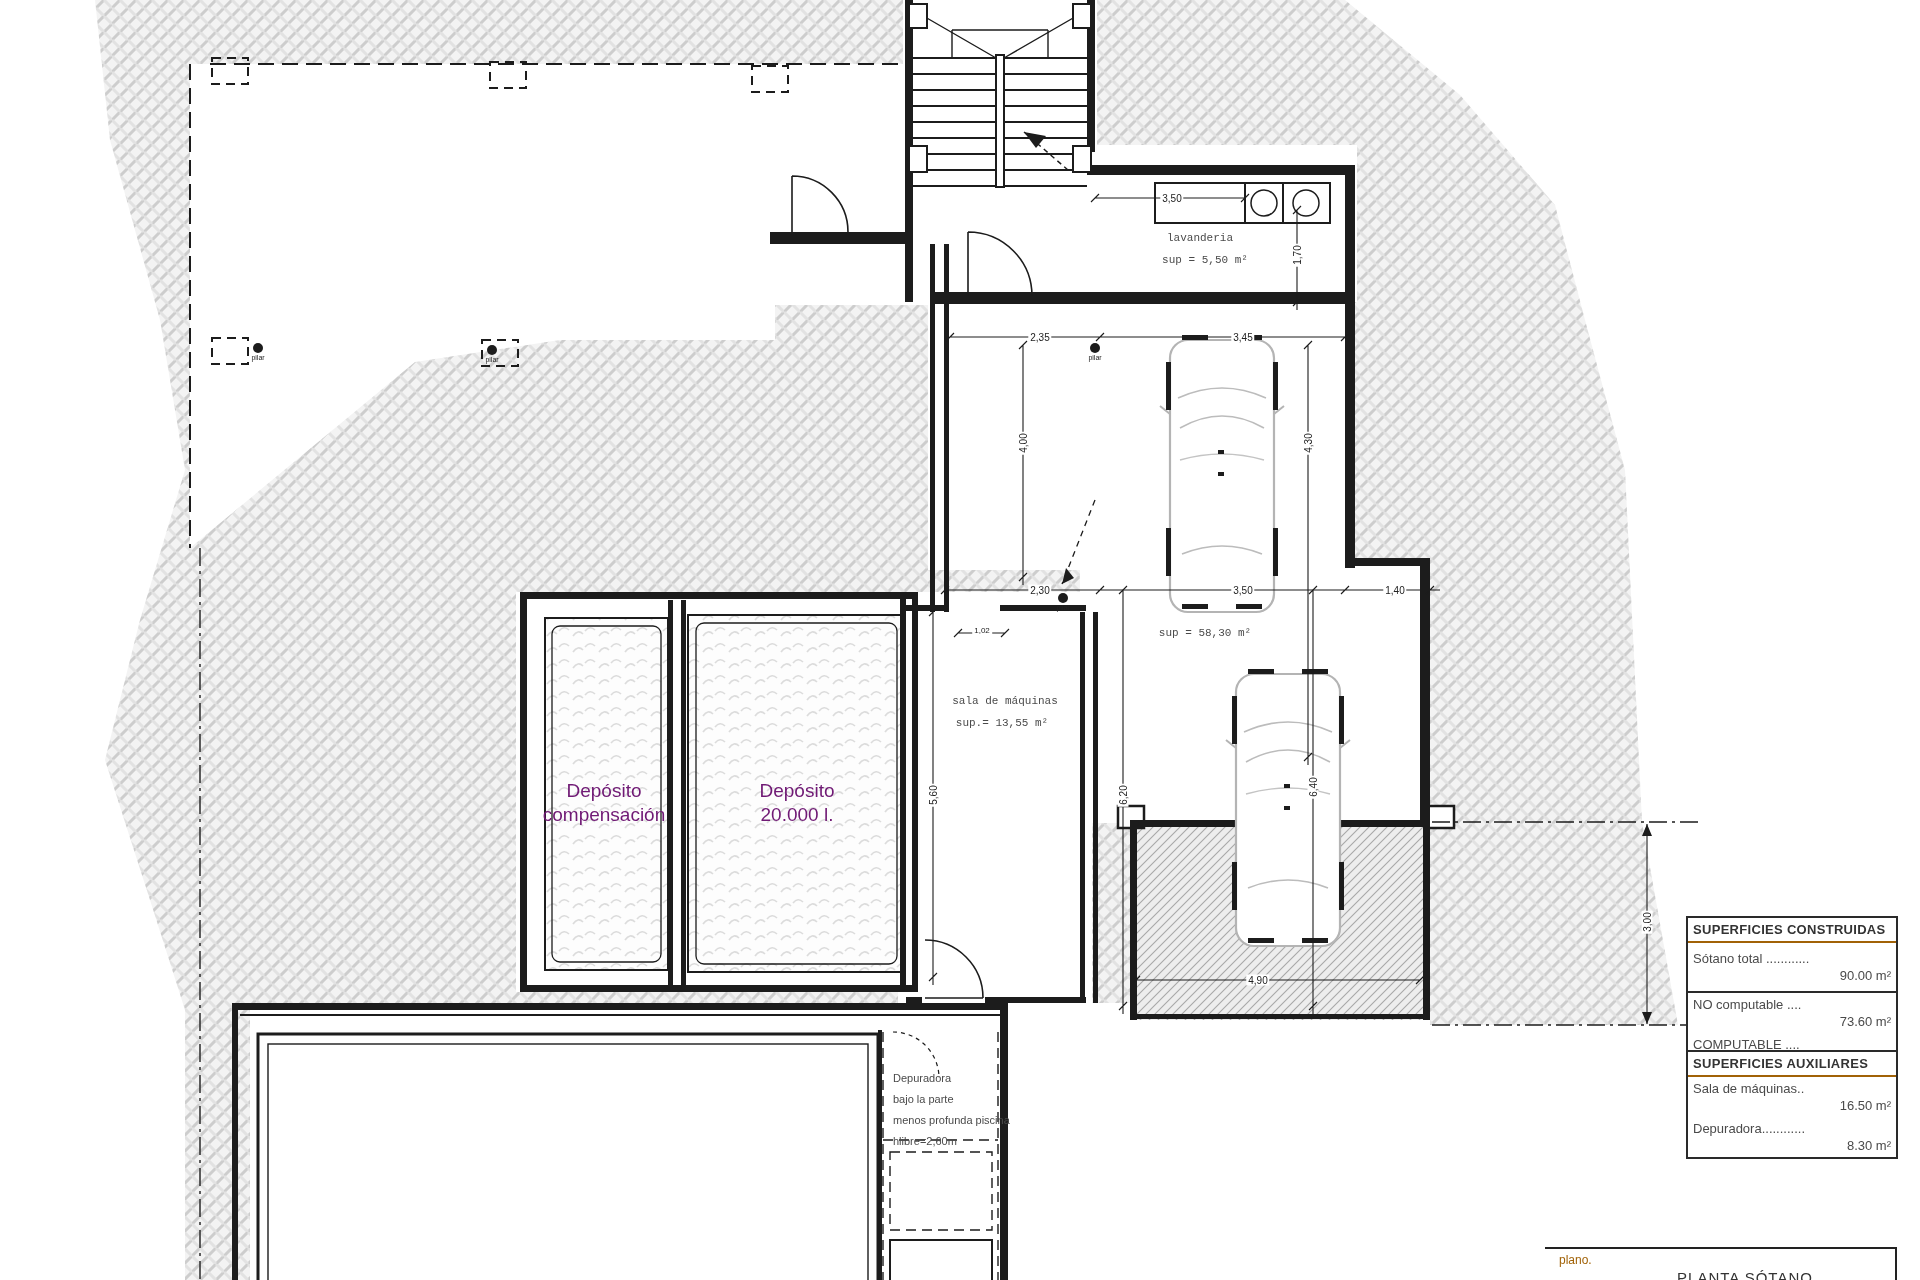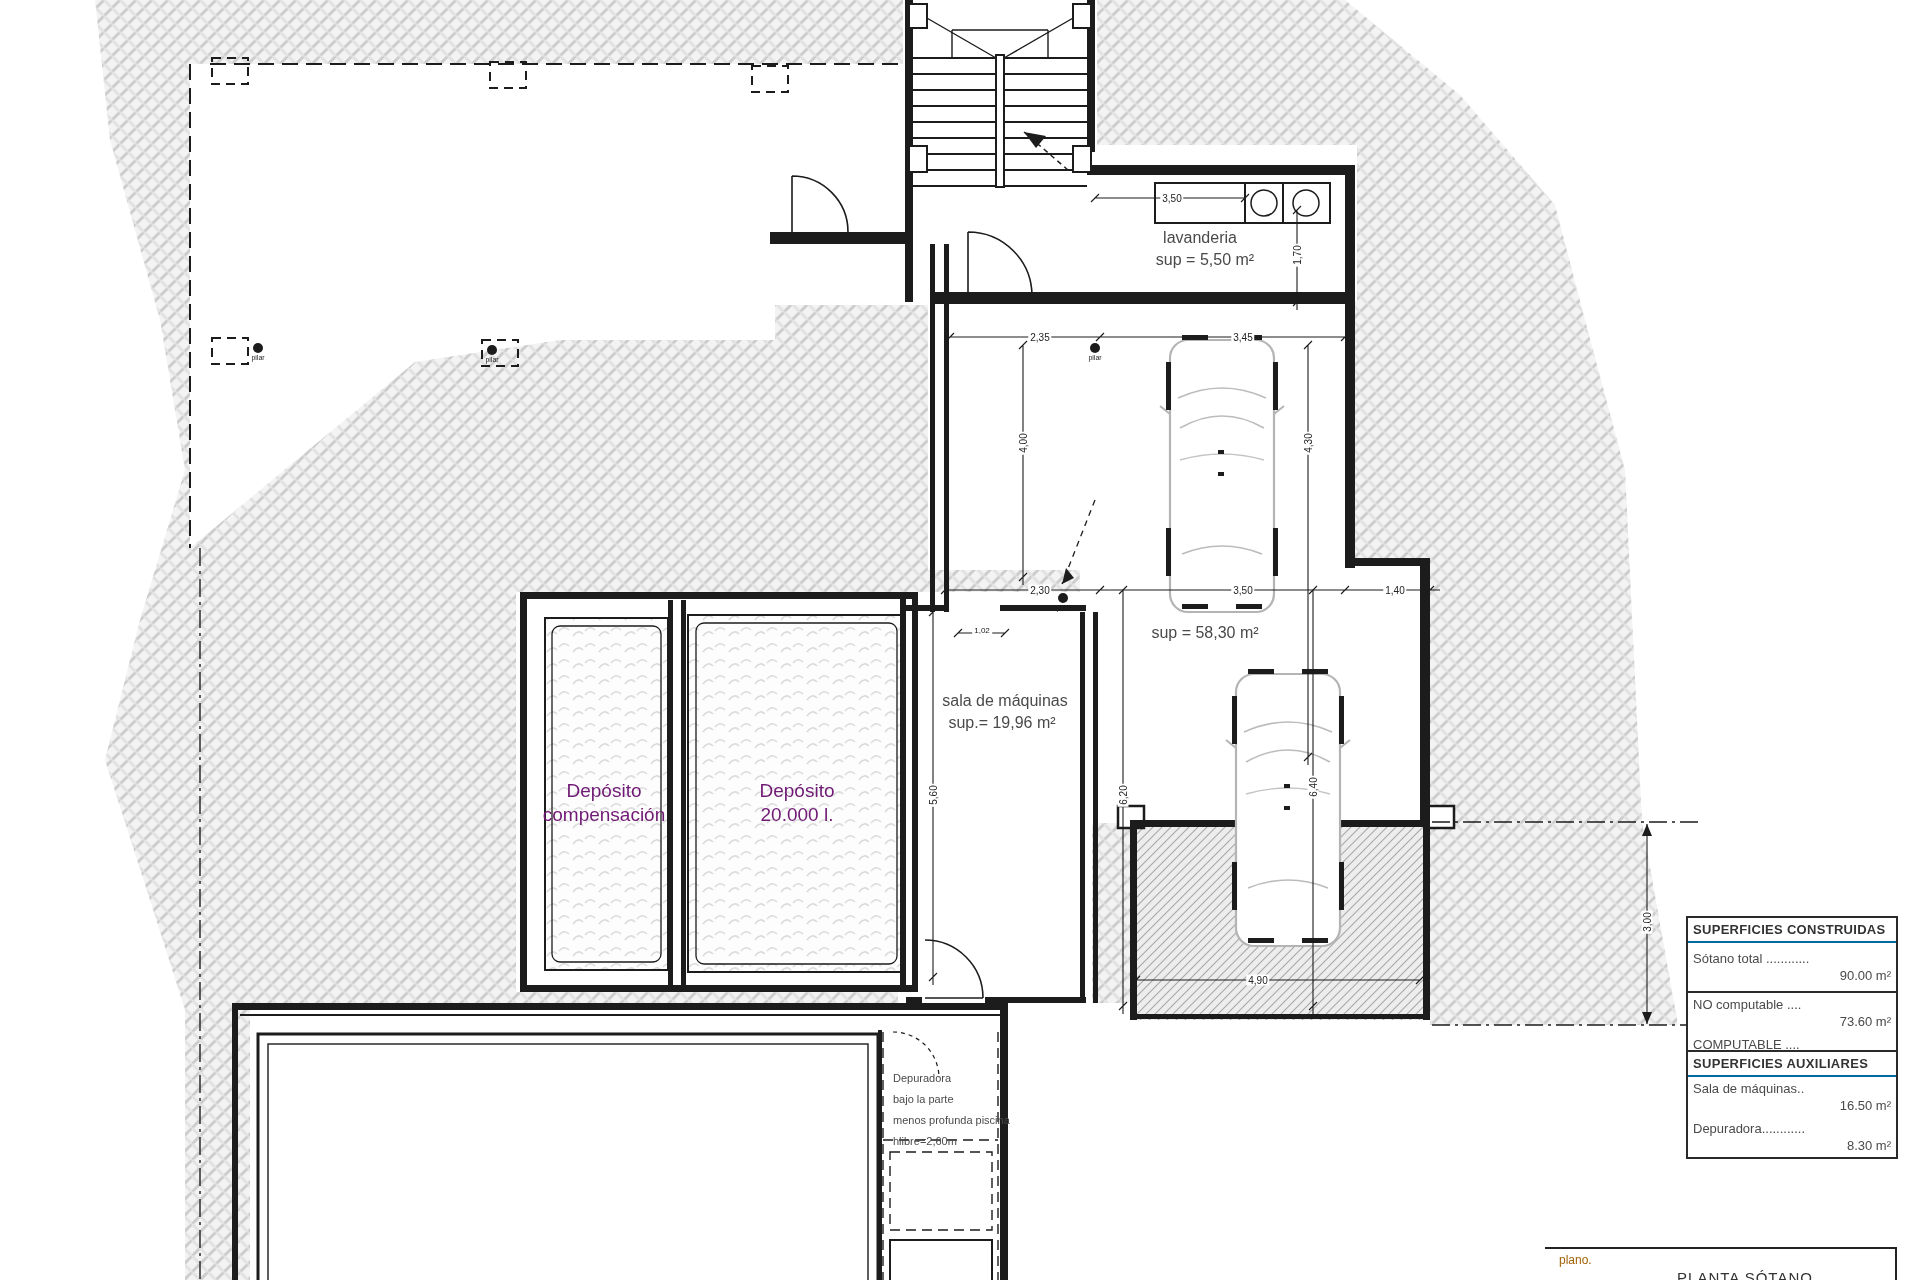--- a/index.html
+++ b/index.html
@@ -11,7 +11,7 @@
   .dim{font-size:10px;color:#222;background:#fff;padding:0 2px;line-height:11px;}
   .dim-v{transform:translate(-50%,-50%) rotate(-90deg);}
   .dim-s{font-size:8px;}
-  .room{font-size:16px;color:#4a4a4a;background:rgba(255,255,255,.0);}
+  .room{font-size:11px;color:#4a4a4a;background:rgba(255,255,255,.0);font-family:Liberation Mono, monospace;}
   .tank{font-size:19px;color:#701a75;line-height:22px;text-align:left;}
   .note{font-size:11px;color:#4a4a4a;transform:none;}
   .pilar{font-size:7px;color:#222;transform:translate(-50%,0);}

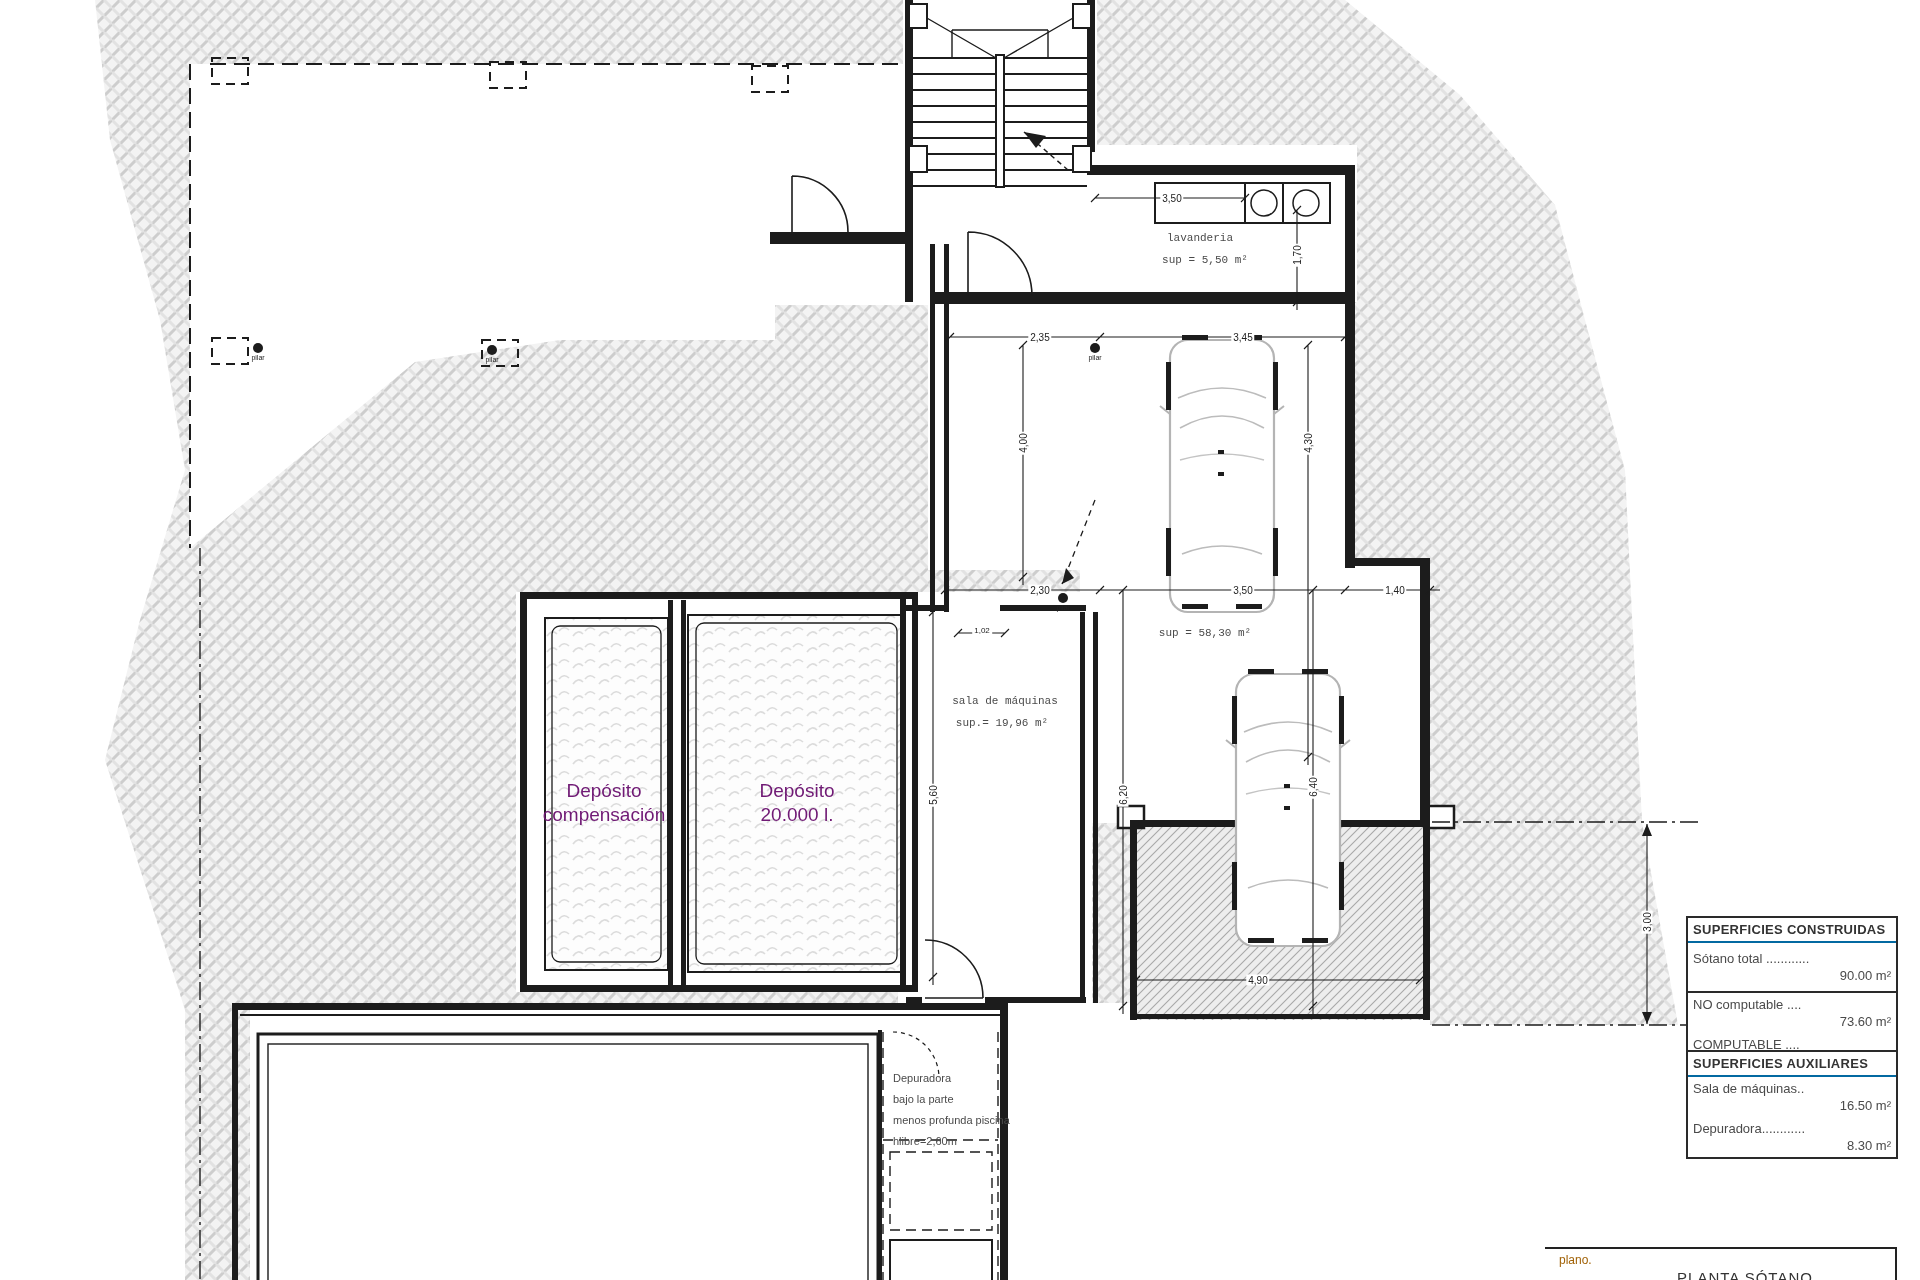--- a/index.html
+++ b/index.html
@@ -266,7 +266,7 @@
 <div class="lbl room" style="left:1205px;top:260px">sup = 5,50 m²</div>
 <div class="lbl room" style="left:1205px;top:633px">sup = 58,30 m²</div>
 <div class="lbl room" style="left:1005px;top:701px">sala de máquinas</div>
-<div class="lbl room" style="left:1002px;top:723px">sup.= 19,96 m²</div>
+<div class="lbl room" style="left:1002px;top:723px">sup.= 13,55 m²</div>
 
 <div class="lbl tank" style="left:604px;top:791px">Depósito</div>
 <div class="lbl tank" style="left:604px;top:815px">compensación</div>

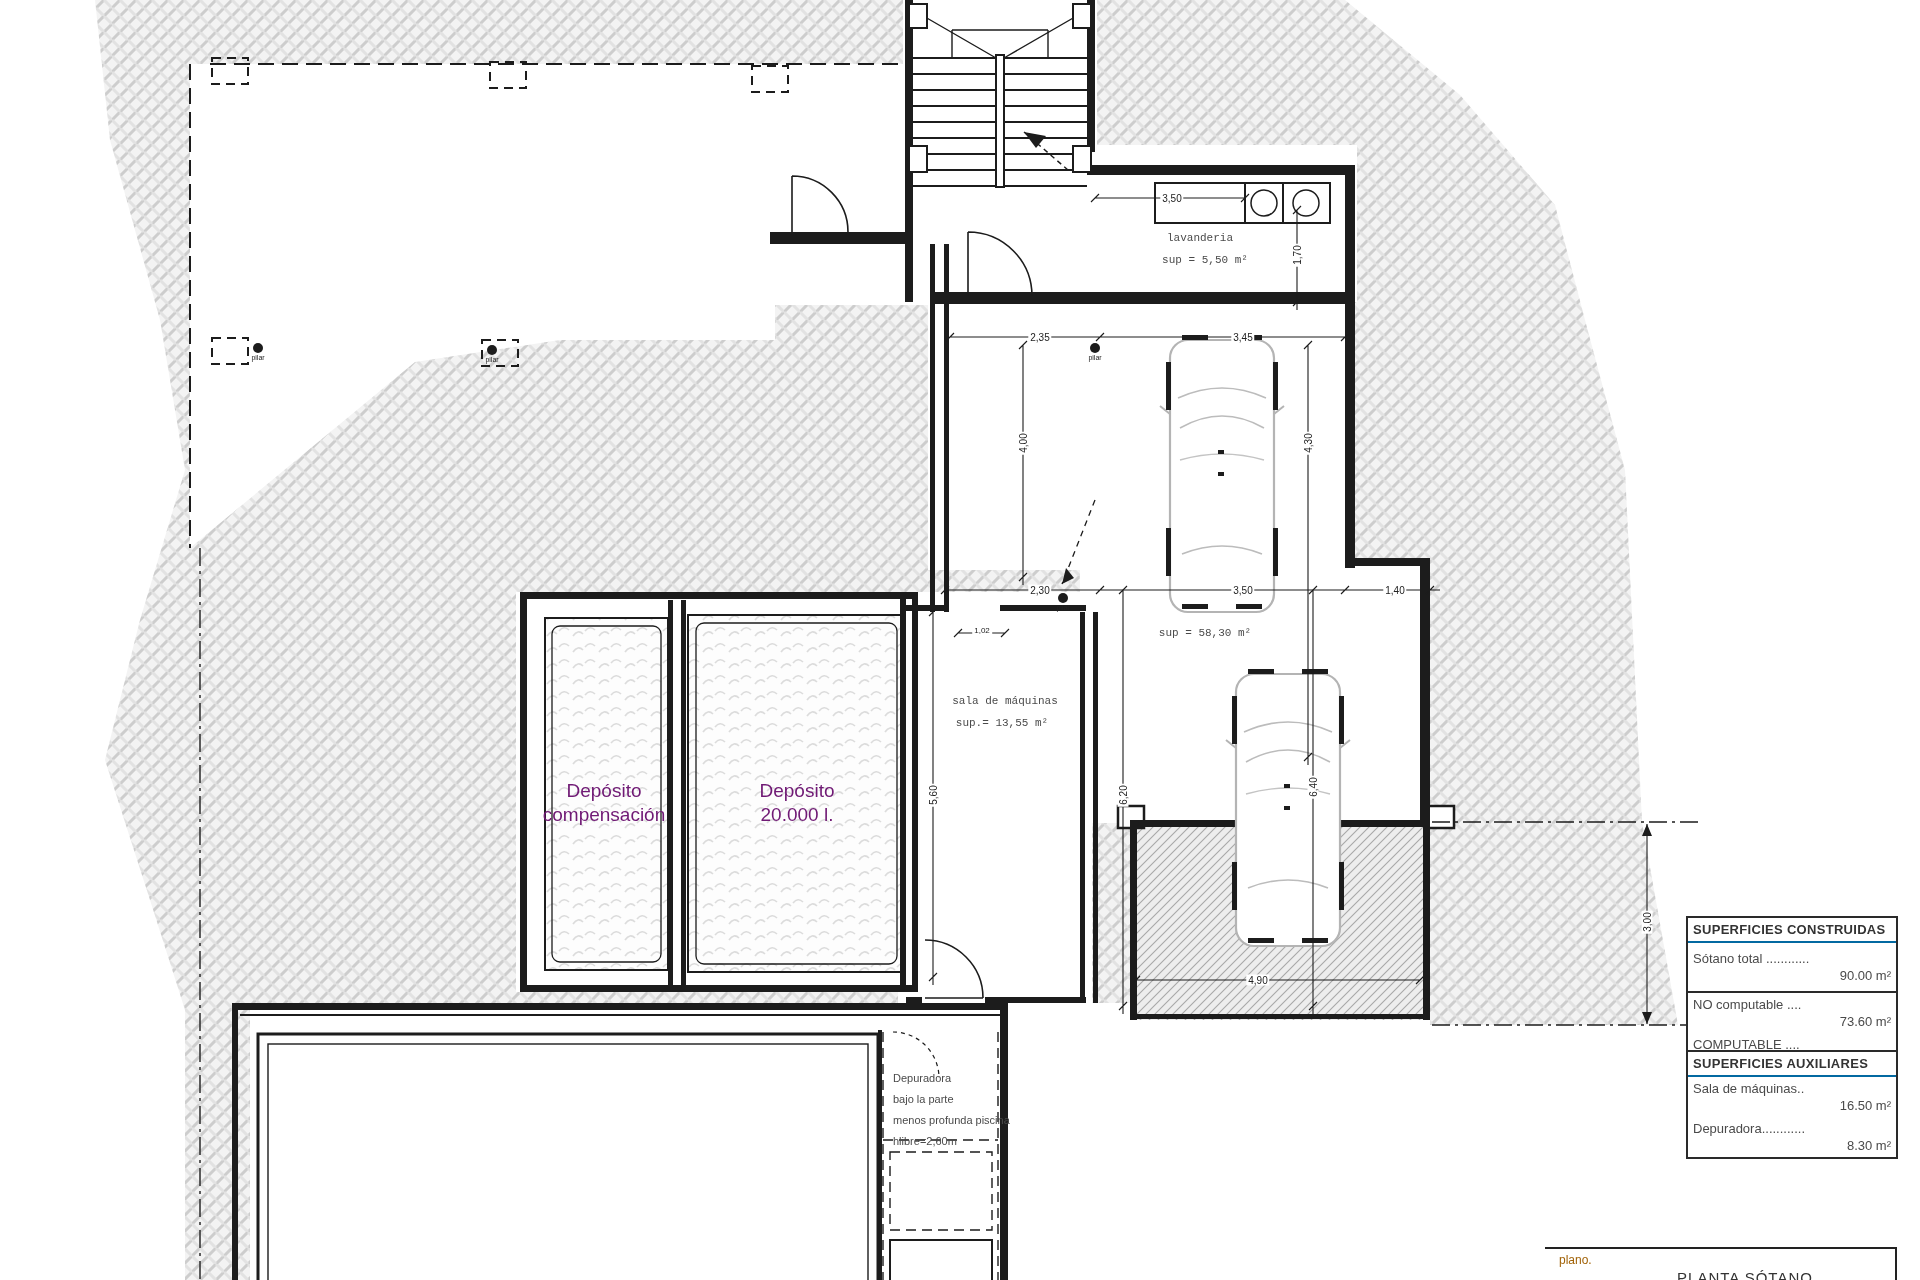--- a/index.html
+++ b/index.html
@@ -17,7 +17,7 @@
   .pilar{font-size:7px;color:#222;transform:translate(-50%,0);}
   .tbl{position:absolute;width:208px;background:#fff;border:2px solid #2a2a2a;color:#4a4a4a;}
   .tbl .hdr{font-weight:bold;font-size:13px;letter-spacing:.3px;color:#333;
-            padding:4px 5px;border-bottom:2px solid #0369a1;}
+            padding:4px 5px;border-bottom:2px solid #a16207;}
   .tbl .row{display:flex;justify-content:space-between;
             font-size:13px;padding:4px 5px;}
   .tbl .row.sep{border-bottom:2px solid #2a2a2a;}

